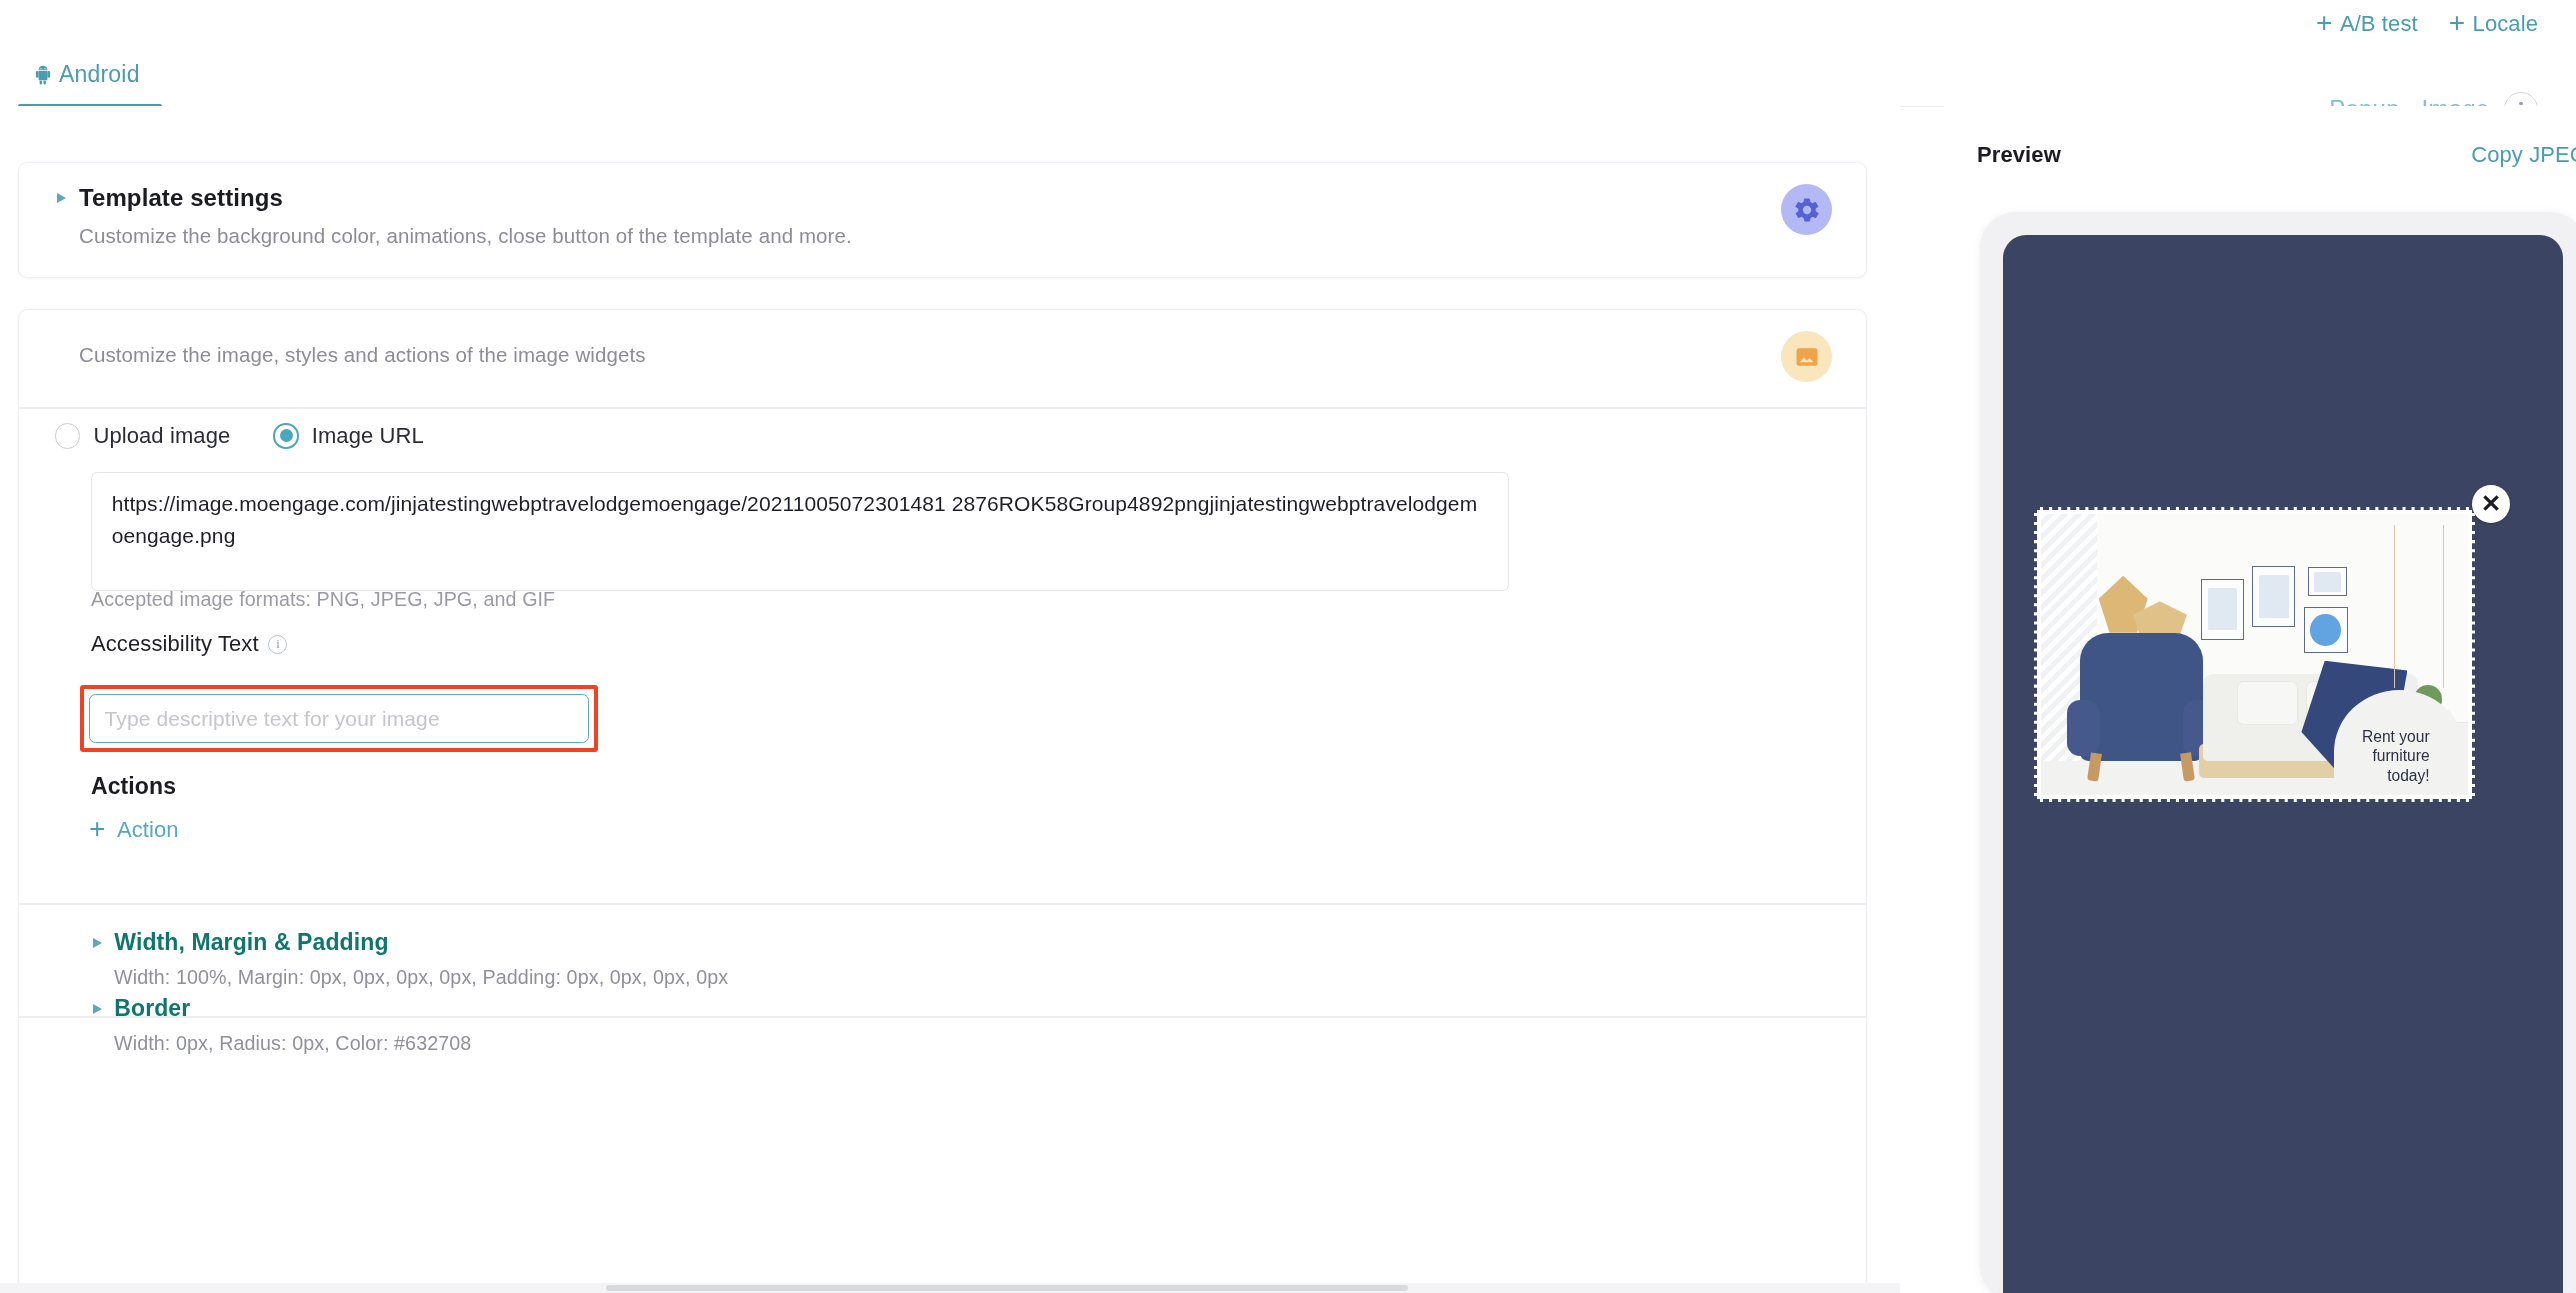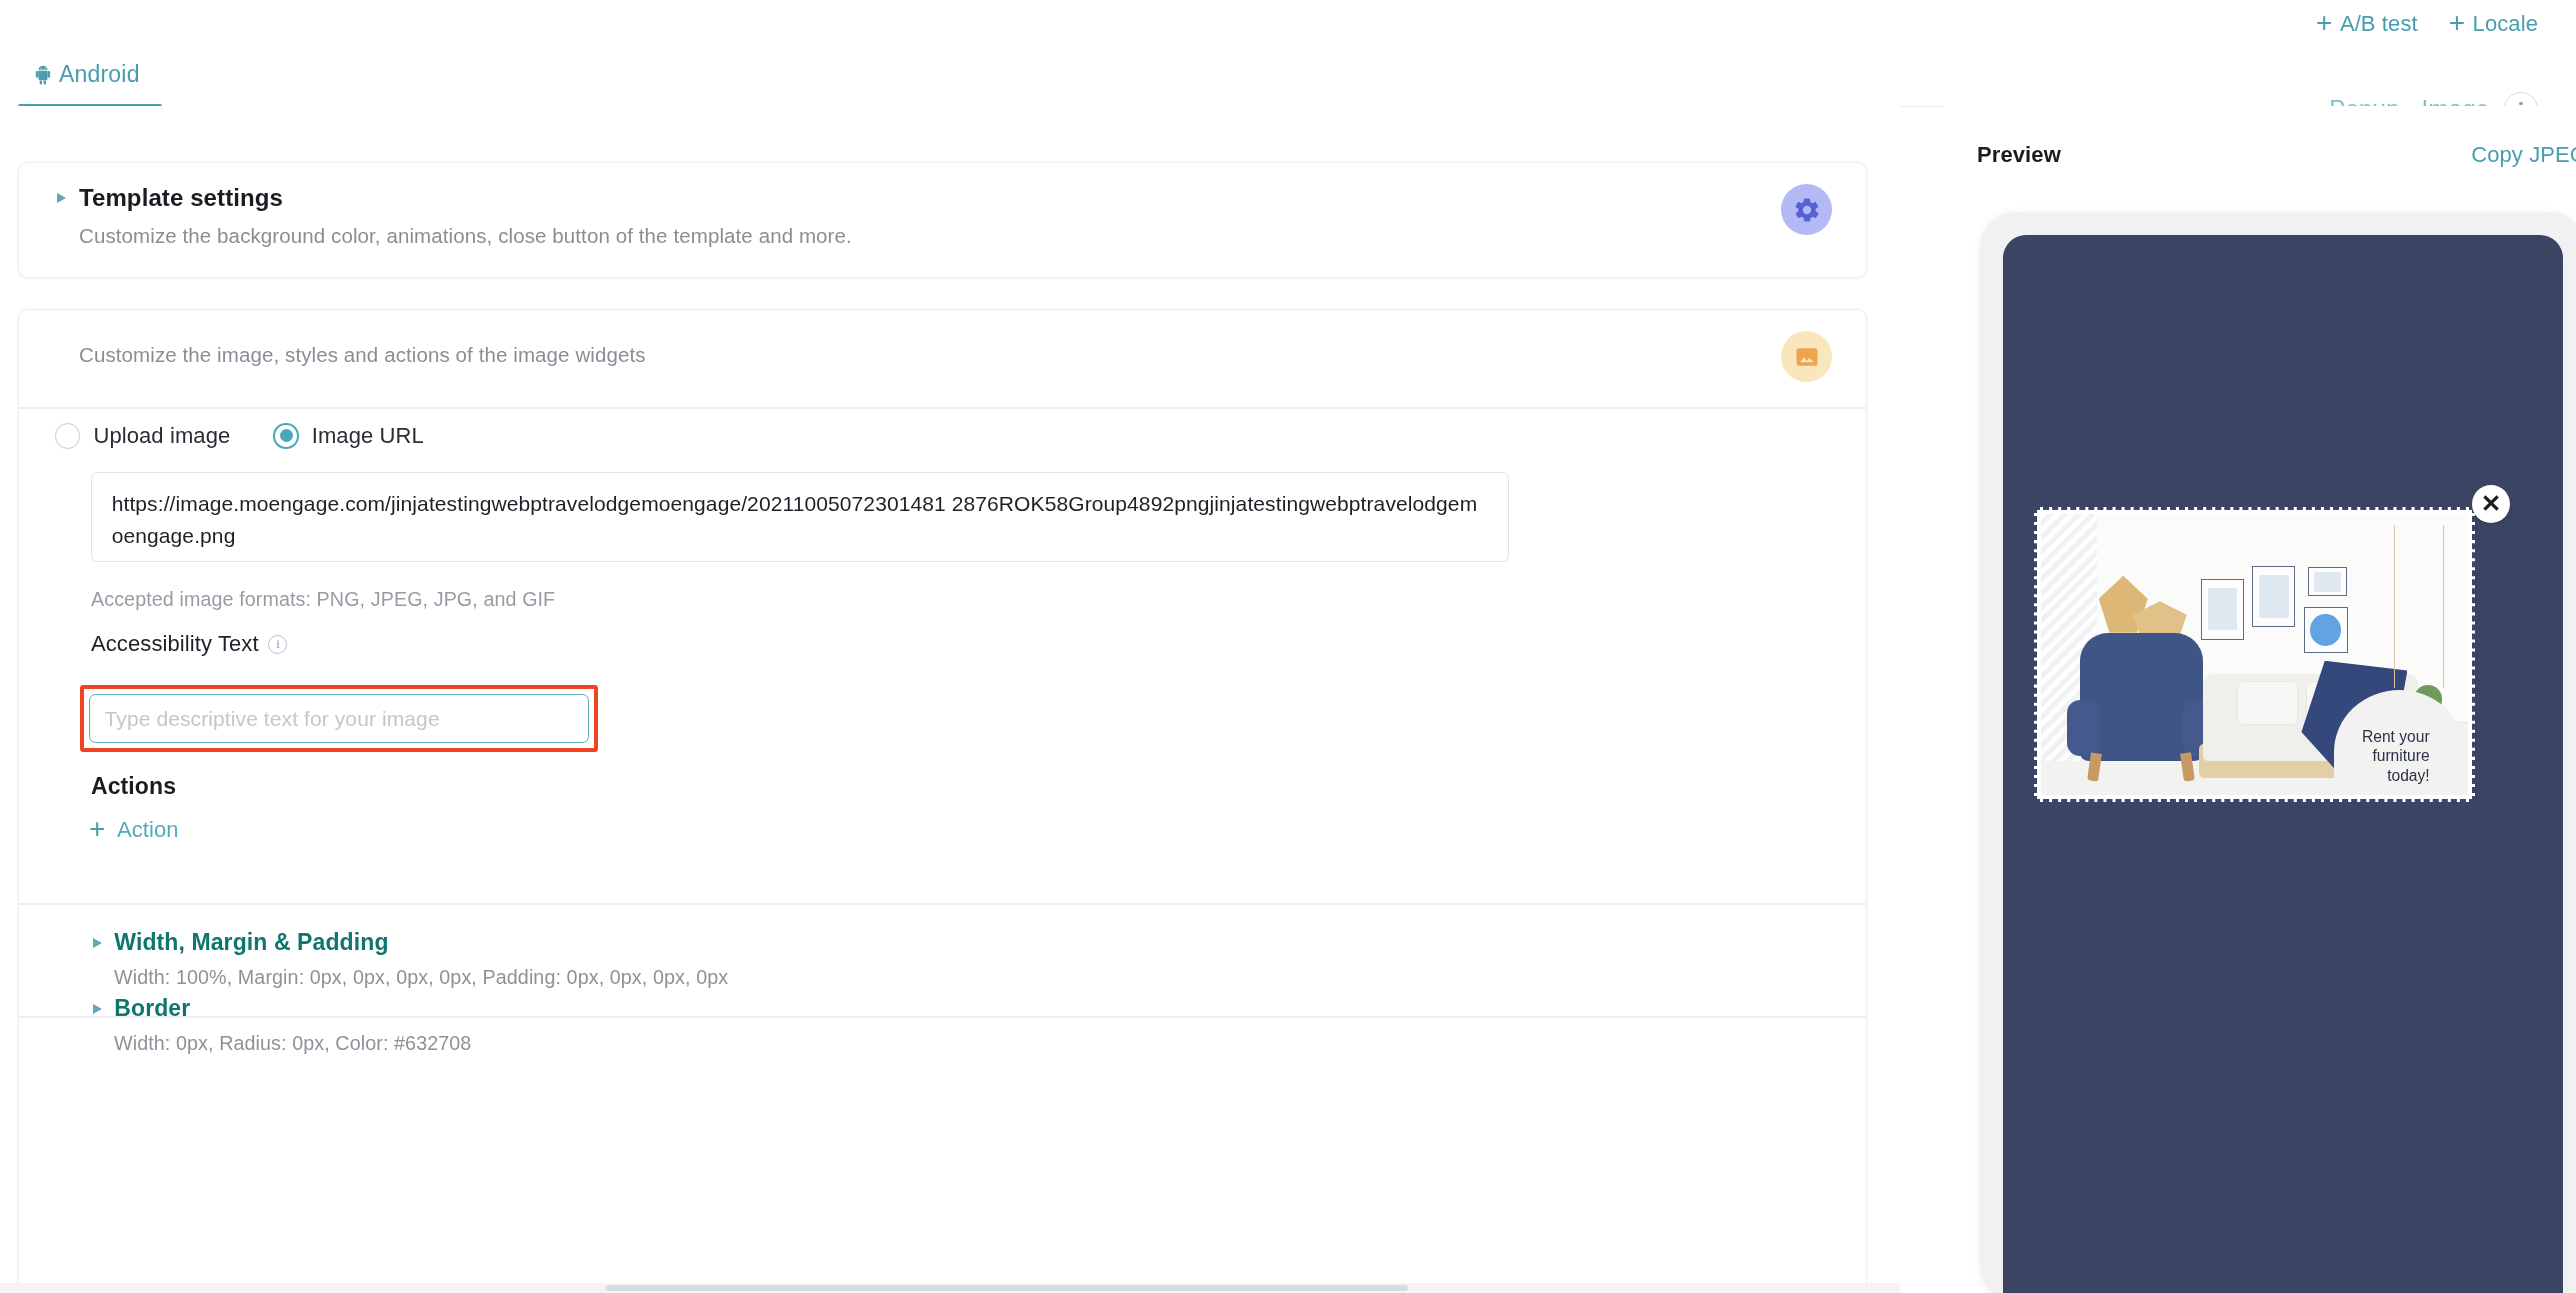--- a/index.html
+++ b/index.html
@@ -234,7 +234,7 @@
     position: absolute;
     top: 162px; left: 72px;
     width: 1418px;
-    height: 90px;
+    height: 119px;
     border: 1.6px solid #e3e3ea;
     border-radius: 6.6px;
     background: #fff;

